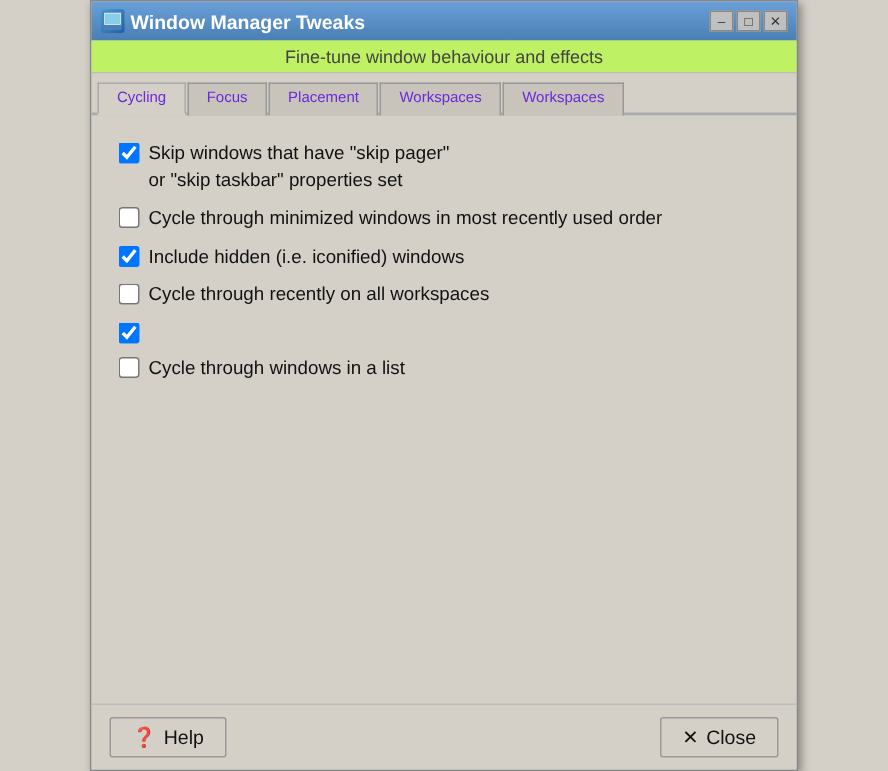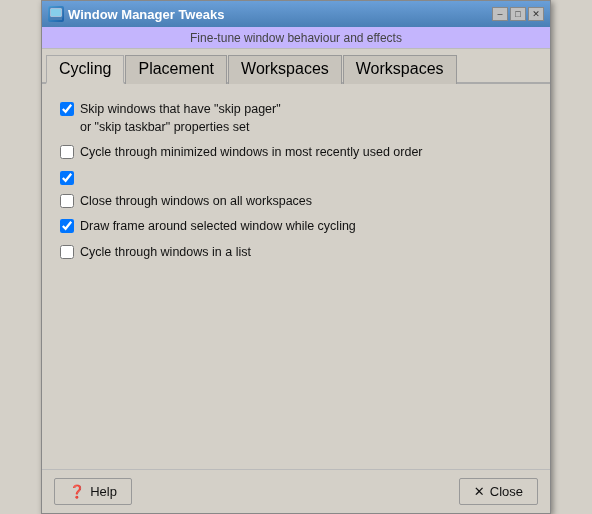--- a/index.html
+++ b/index.html
@@ -15,7 +15,7 @@
       overflow: hidden;
     }
     .window {
-      width: 510px;
+      width: 472px;
       height: 514px;
       background: #d4d0c8;
       border: 1px solid #888;

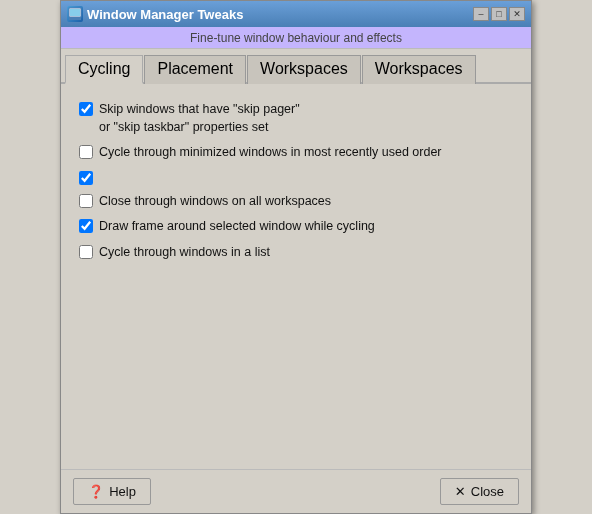--- a/index.html
+++ b/index.html
@@ -70,7 +70,7 @@
       color: #333;
     }
     .subtitle-bar {
-      background: #c4b5fd;
+      background: #bef264;
       text-align: center;
       padding: 4px 16px 3px;
       font-size: 12px;

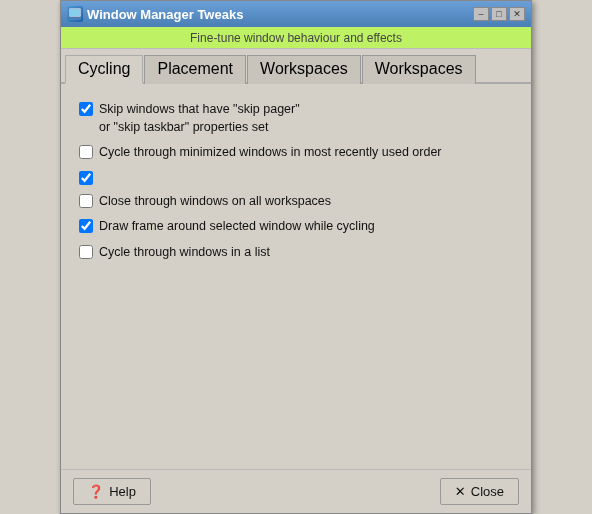--- a/index.html
+++ b/index.html
@@ -88,12 +88,12 @@
     }
     .tab {
       padding: 4px 12px;
-      font-size: 16px;
+      font-size: 10px;
       background: #c8c4bc;
       border: 1px solid #999;
       border-bottom: none;
       cursor: pointer;
-      color: #000000;
+      color: #6d28d9;
       position: relative;
       top: 2px;
       text-align: center;

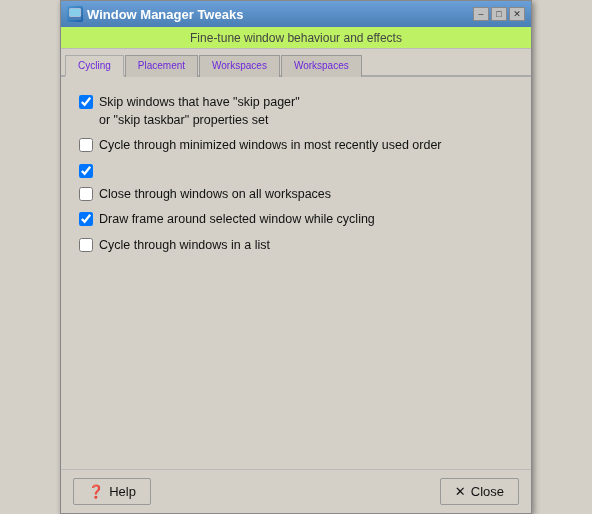--- a/index.html
+++ b/index.html
@@ -182,6 +182,7 @@
 
   <div class="tabs">
     <div class="tab active">Cycling</div>
+    <div class="tab">Focus</div>
     <div class="tab">Placement</div>
     <div class="tab">Workspaces</div>
     <div class="tab">Workspaces</div>

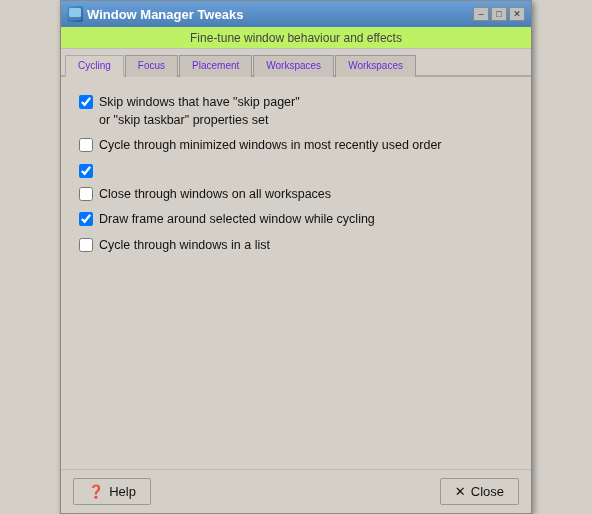--- a/index.html
+++ b/index.html
@@ -202,6 +202,7 @@
 
     <div class="checkbox-row">
       <input type="checkbox" checked="" id="cb-hidden" style="">
+      <label class="checkbox-label" for="cb-hidden">Include hidden (i.e. iconified) windows</label>
     </div>
 
     <div class="checkbox-row">

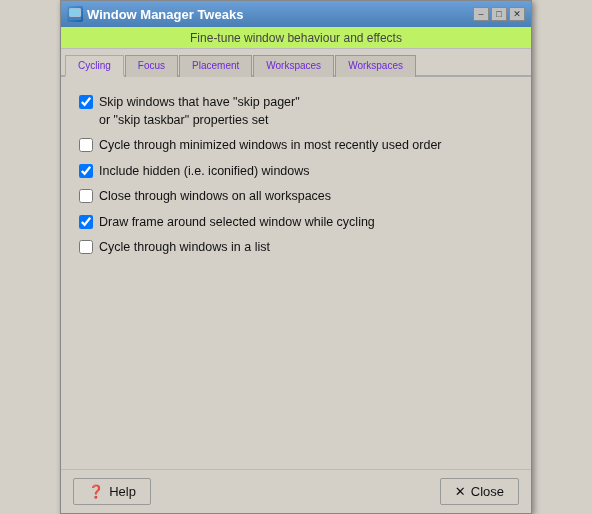--- a/index.html
+++ b/index.html
@@ -207,7 +207,7 @@
 
     <div class="checkbox-row">
       <input type="checkbox" id="cb-all-workspaces" style="">
-      <label class="checkbox-label" for="cb-all-workspaces">Close through windows on all workspaces</label>
+      <label class="checkbox-label" for="cb-all-workspaces">Cycle through recently on all workspaces</label>
     </div>
 
     <div class="checkbox-row">

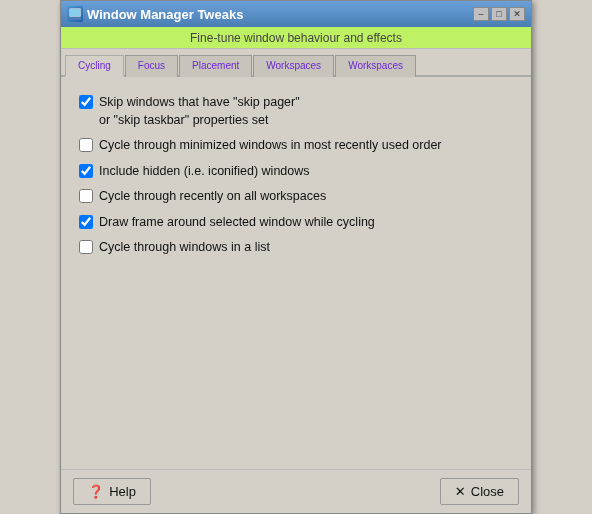--- a/index.html
+++ b/index.html
@@ -212,7 +212,6 @@
 
     <div class="checkbox-row">
       <input type="checkbox" checked="" id="cb-draw-frame" style="">
-      <label class="checkbox-label" for="cb-draw-frame">Draw frame around selected window while cycling</label>
     </div>
 
 

